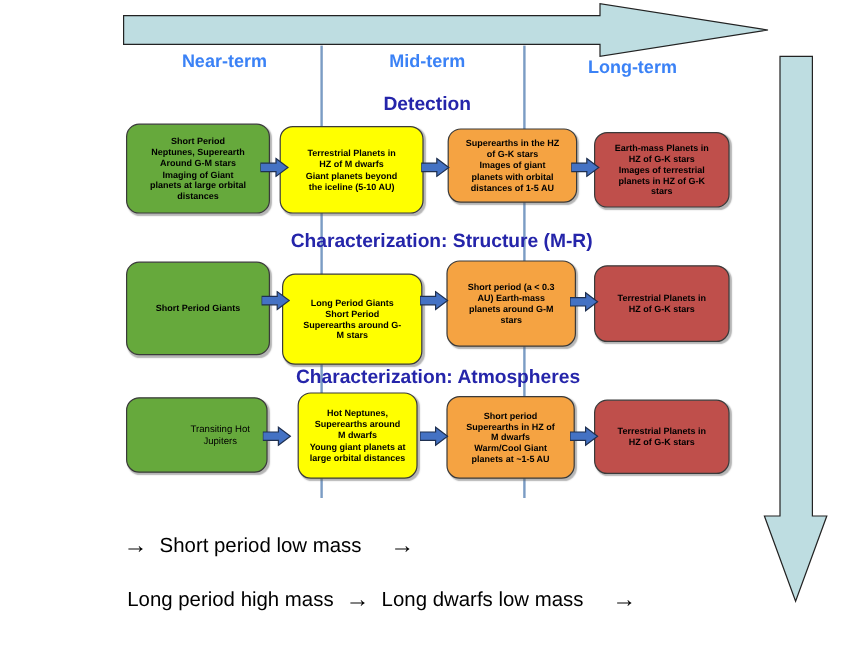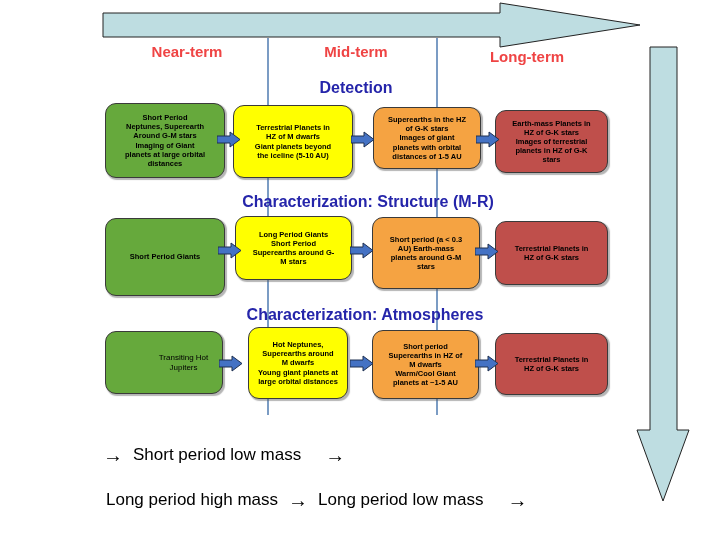--- a/index.html
+++ b/index.html
@@ -15,7 +15,7 @@
   .big-arrow polygon{fill:var(--light_blue);stroke:#222;stroke-width:1;}
   .tl-label{
     position:absolute;transform:translateX(-50%);
-    font-size:15px;font-weight:bold;color:#ef4444;z-index:2;white-space:nowrap;
+    font-size:15px;font-weight:bold;color:#3b82f6;z-index:2;white-space:nowrap;
   }
   .section-title{
     position:absolute;transform:translateX(-50%);

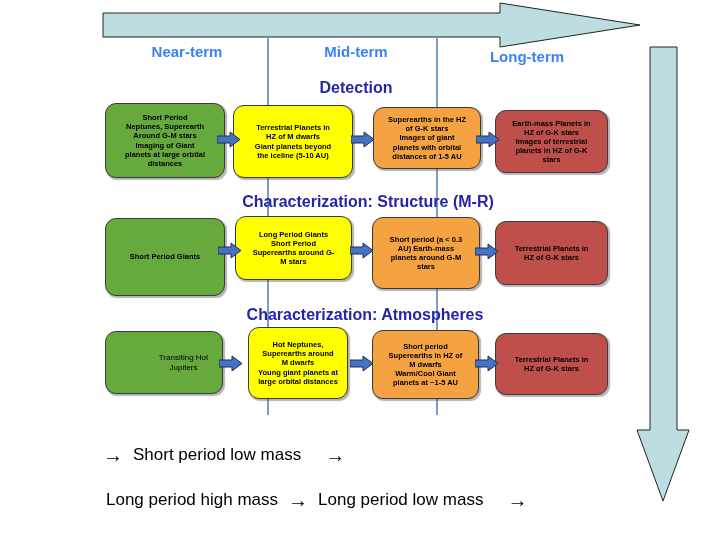--- a/index.html
+++ b/index.html
@@ -90,7 +90,7 @@
 stars</div>
 
   <div class="box green" style="left:105px;top:218px;width:120px;height:78px">Short Period Giants</div>
-  <div class="box yellow" style="left:235px;top:216px;width:117px;height:64px">Long Period Giants
+  <div class="box yellow" style="left:235px;top:228px;width:117px;height:76px">Long Period Giants
 Short Period
 Superearths around G-
 M stars</div>

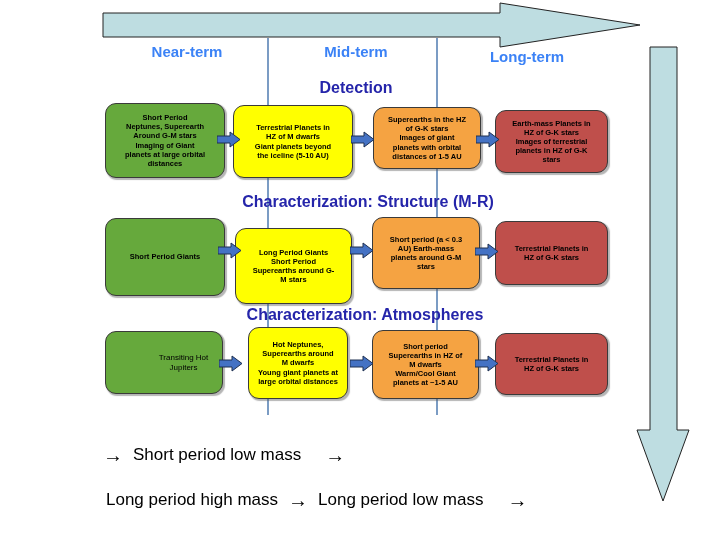--- a/index.html
+++ b/index.html
@@ -153,7 +153,7 @@
   <div class="legend-row" style="left:106px;top:490px">
     <span>Long period high mass</span>
     <span class="legend-arrow">→</span>
-    <span>Long period low mass</span>
+    <span>Long dwarfs low mass</span>
     <span class="legend-arrow trailing">→</span>
   </div>
 

